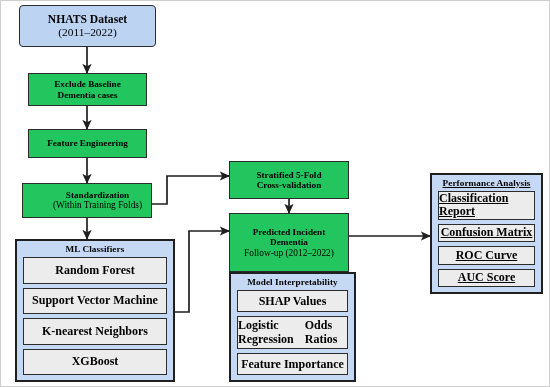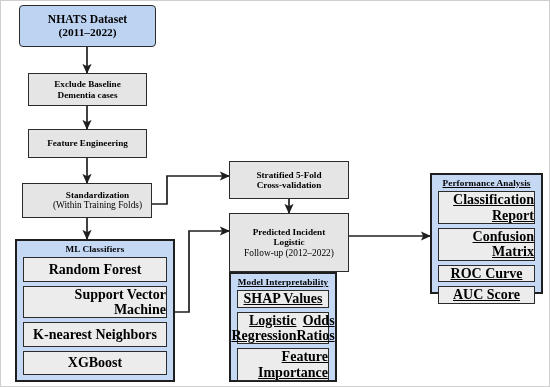--- a/index.html
+++ b/index.html
@@ -88,7 +88,7 @@
     font-size: 9.4px;
   }
   .sub-lg {
-    font-weight: bold;
+    font-weight: normal;
     font-size: 11.4px;
   }
   svg.wires {

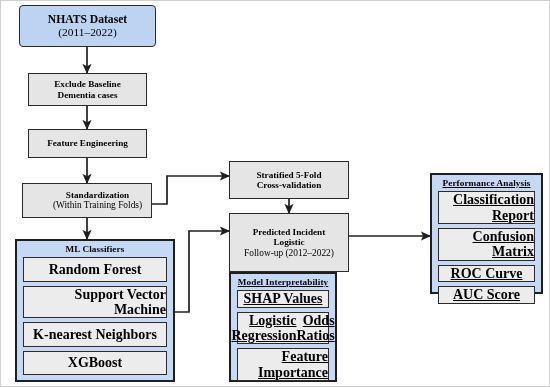--- a/index.html
+++ b/index.html
@@ -33,7 +33,7 @@
   }
   
   .proc {
-    background: #e5e5e5;
+    background: #22c55e;
     border: 1.6px solid #2b2b2b;
     font-weight: bold;
     font-size: 9.2px;

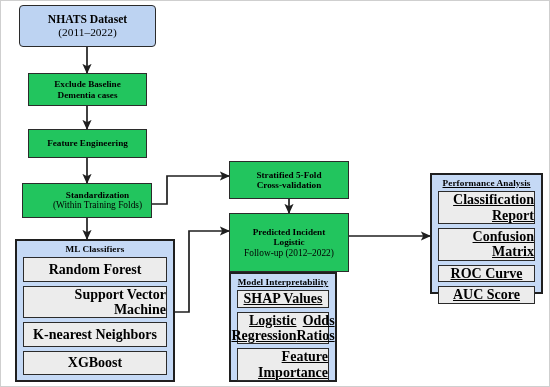--- a/index.html
+++ b/index.html
@@ -74,11 +74,11 @@
     background: #ececec;
     border: 1.6px solid #2b2b2b;
     font-weight: bold;
-    font-size: 14px;
+    font-size: 12px;
     display: flex;
     align-items: center;
     justify-content: center;
-    text-align: right;
+    text-align: left;
     line-height: 1.1;
     flex: 1;
     box-sizing: border-box;

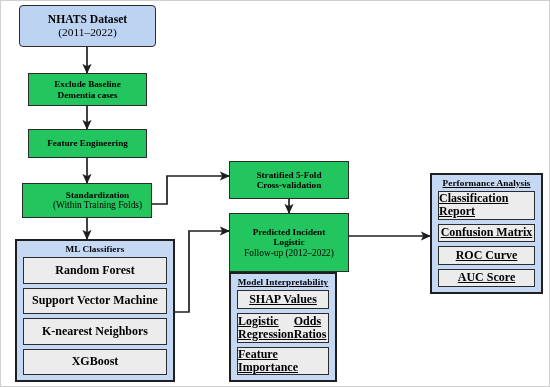--- a/index.html
+++ b/index.html
@@ -167,7 +167,7 @@
 
   <div class="node proc" style="left:228px; top:212px; width:120px; height:59px;">
     <div>Predicted Incident</div>
-    <div>Logistic</div>
+    <div>Dementia</div>
     <div class="sub">Follow-up (2012–2022)</div>
   </div>
 

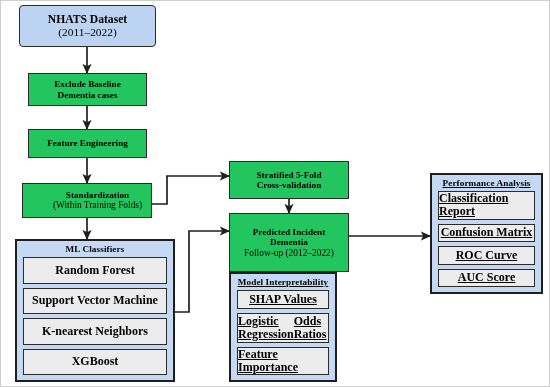--- a/index.html
+++ b/index.html
@@ -171,7 +171,7 @@
     <div class="sub">Follow-up (2012–2022)</div>
   </div>
 
-  <div class="node group" style="left:228px; top:271px; width:108px; height:110px;text-decoration:underline;">
+  <div class="node group" style="left:228px; top:271px; width:127px; height:110px;">
     <div class="group-title">Model Interpretability</div>
     <div class="group-items">
       <div class="chip">SHAP Values</div>

